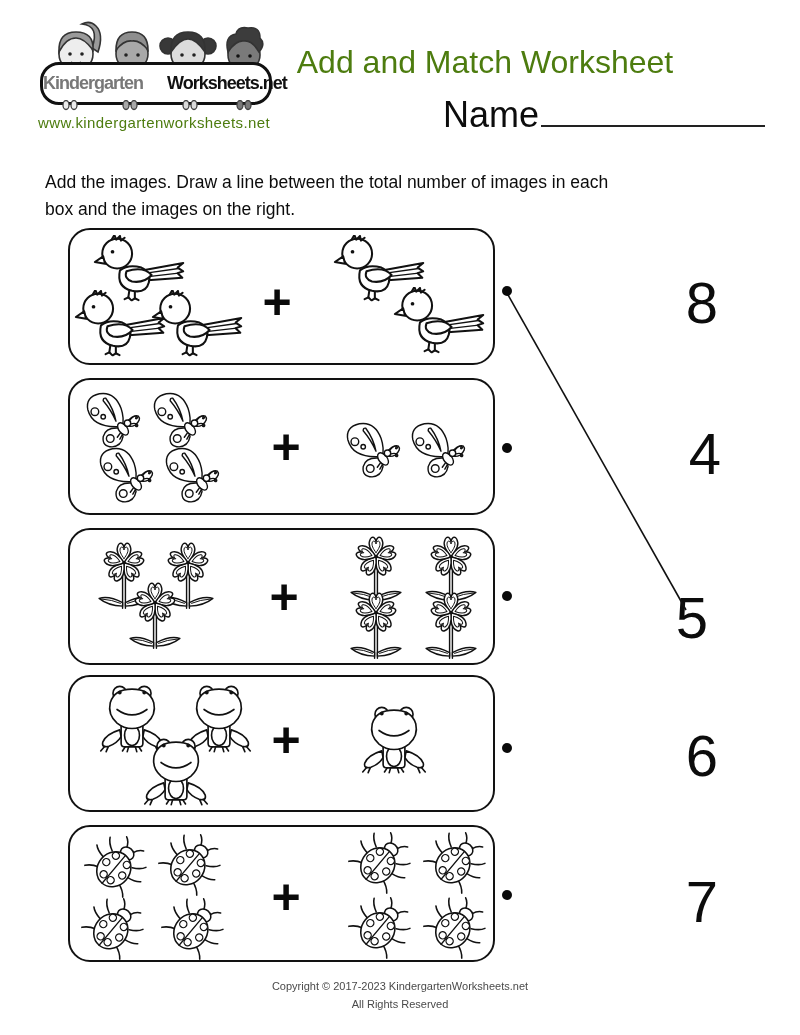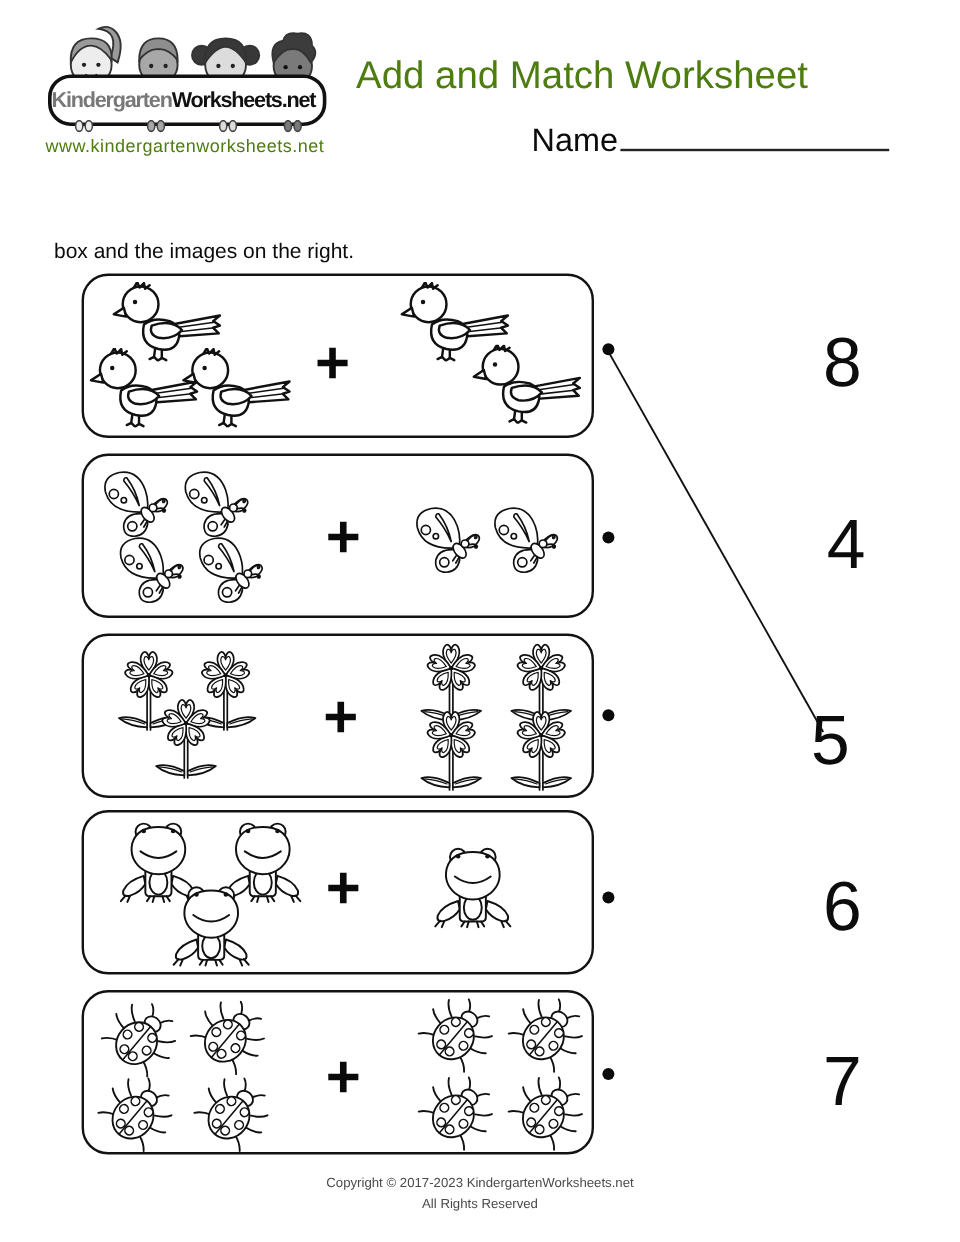--- a/index.html
+++ b/index.html
@@ -18,7 +18,7 @@
     font-weight:700;font-size:18px;letter-spacing:-1px;
   }
   .logo-banner .gray{color:#787878;}
-  .logo-banner .black{color:#111;}
+  .logo-banner .black{color:#111;margin-left:24px;}
   .logo-fingers{position:absolute;left:0;top:88px;width:238px;height:12px;}
   .website{position:absolute;left:38px;top:114px;font-size:15px;color:#4d7c0f;letter-spacing:.4px;}
   .title{position:absolute;left:255px;top:44px;width:460px;text-align:center;

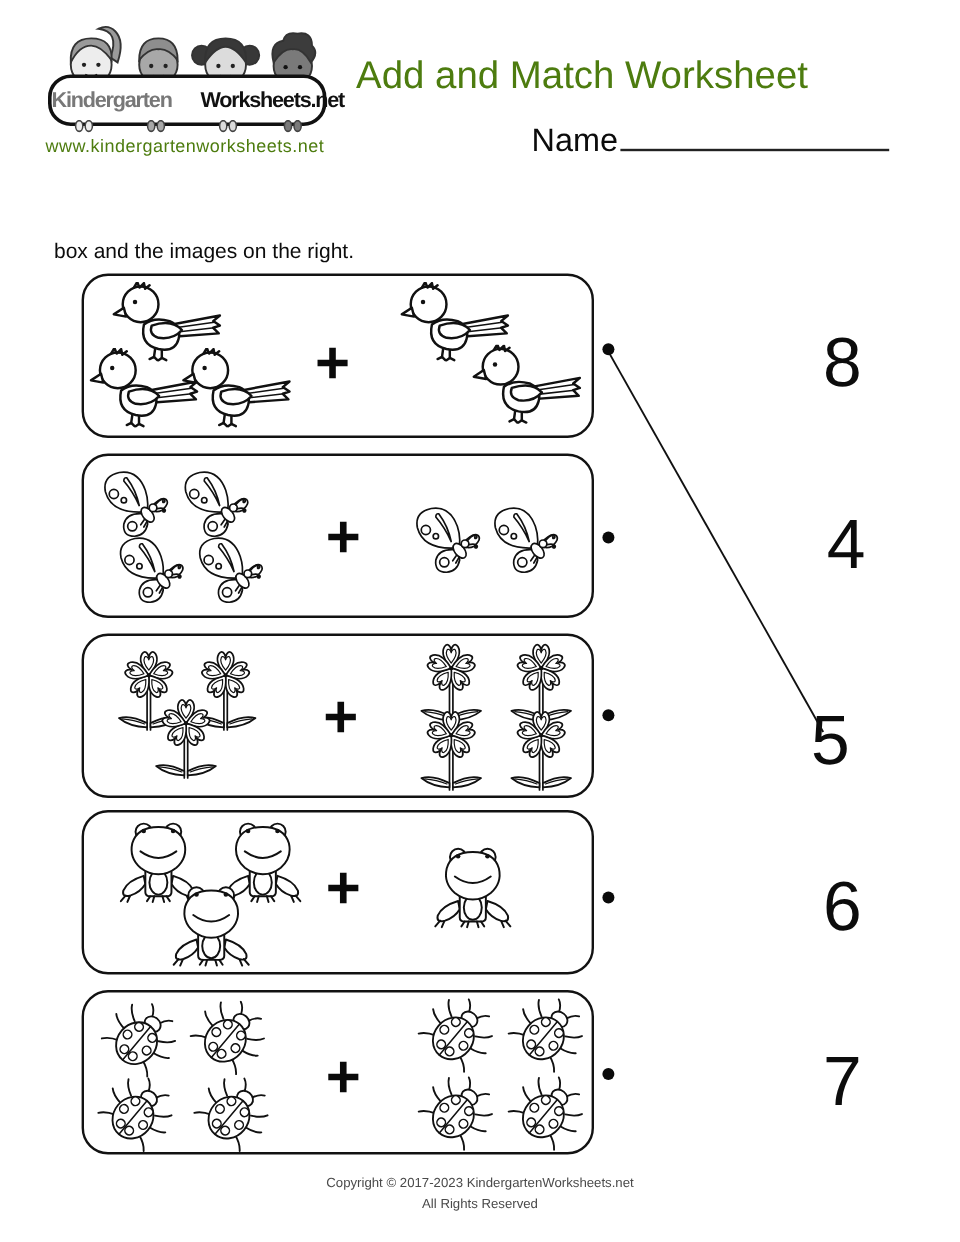--- a/index.html
+++ b/index.html
@@ -23,7 +23,7 @@
   .website{position:absolute;left:38px;top:114px;font-size:15px;color:#4d7c0f;letter-spacing:.4px;}
   .title{position:absolute;left:255px;top:44px;width:460px;text-align:center;
     font-size:32px;font-weight:400;color:#4d7c0f;}
-  .name-row{position:absolute;left:443px;top:94px;font-size:27px;color:#0c0c0c;}
+  .name-row{position:absolute;left:443px;top:94px;font-size:36px;color:#0c0c0c;}
   .name-line{display:inline-block;width:224px;border-bottom:2.5px solid #222;height:30px;margin-left:2px;}
   
   .instructions{position:absolute;left:45px;top:169px;width:720px;

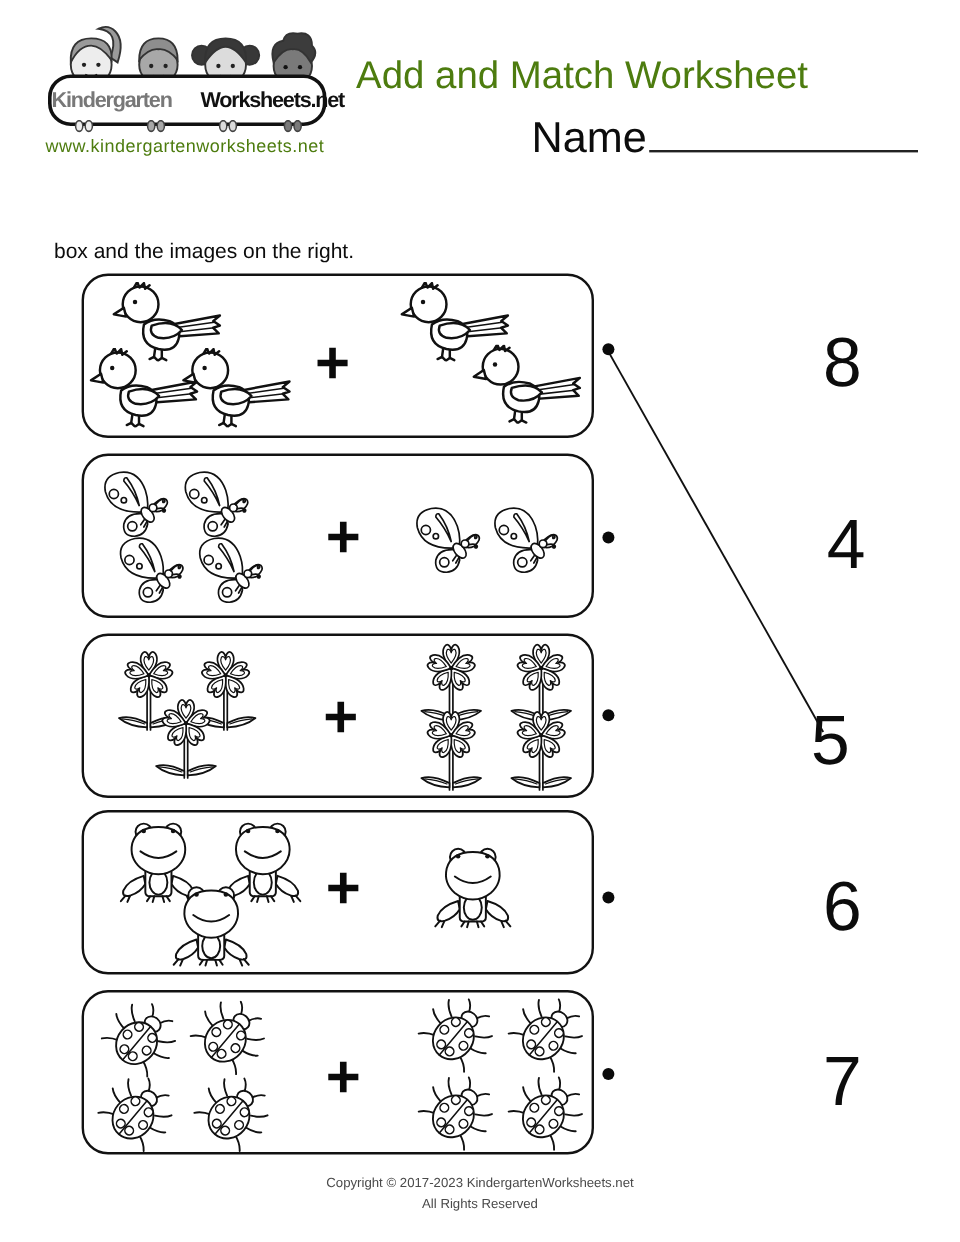--- a/index.html
+++ b/index.html
@@ -206,7 +206,7 @@
   <div class="name-row"><span>Name</span><span class="name-line"></span></div>
 
   <div class="instructions">
-    <br>
+    <span>Add the images. Draw a line between the total number of images in each</span><br>
     <span>box and the images on the right.</span>
   </div>
 

